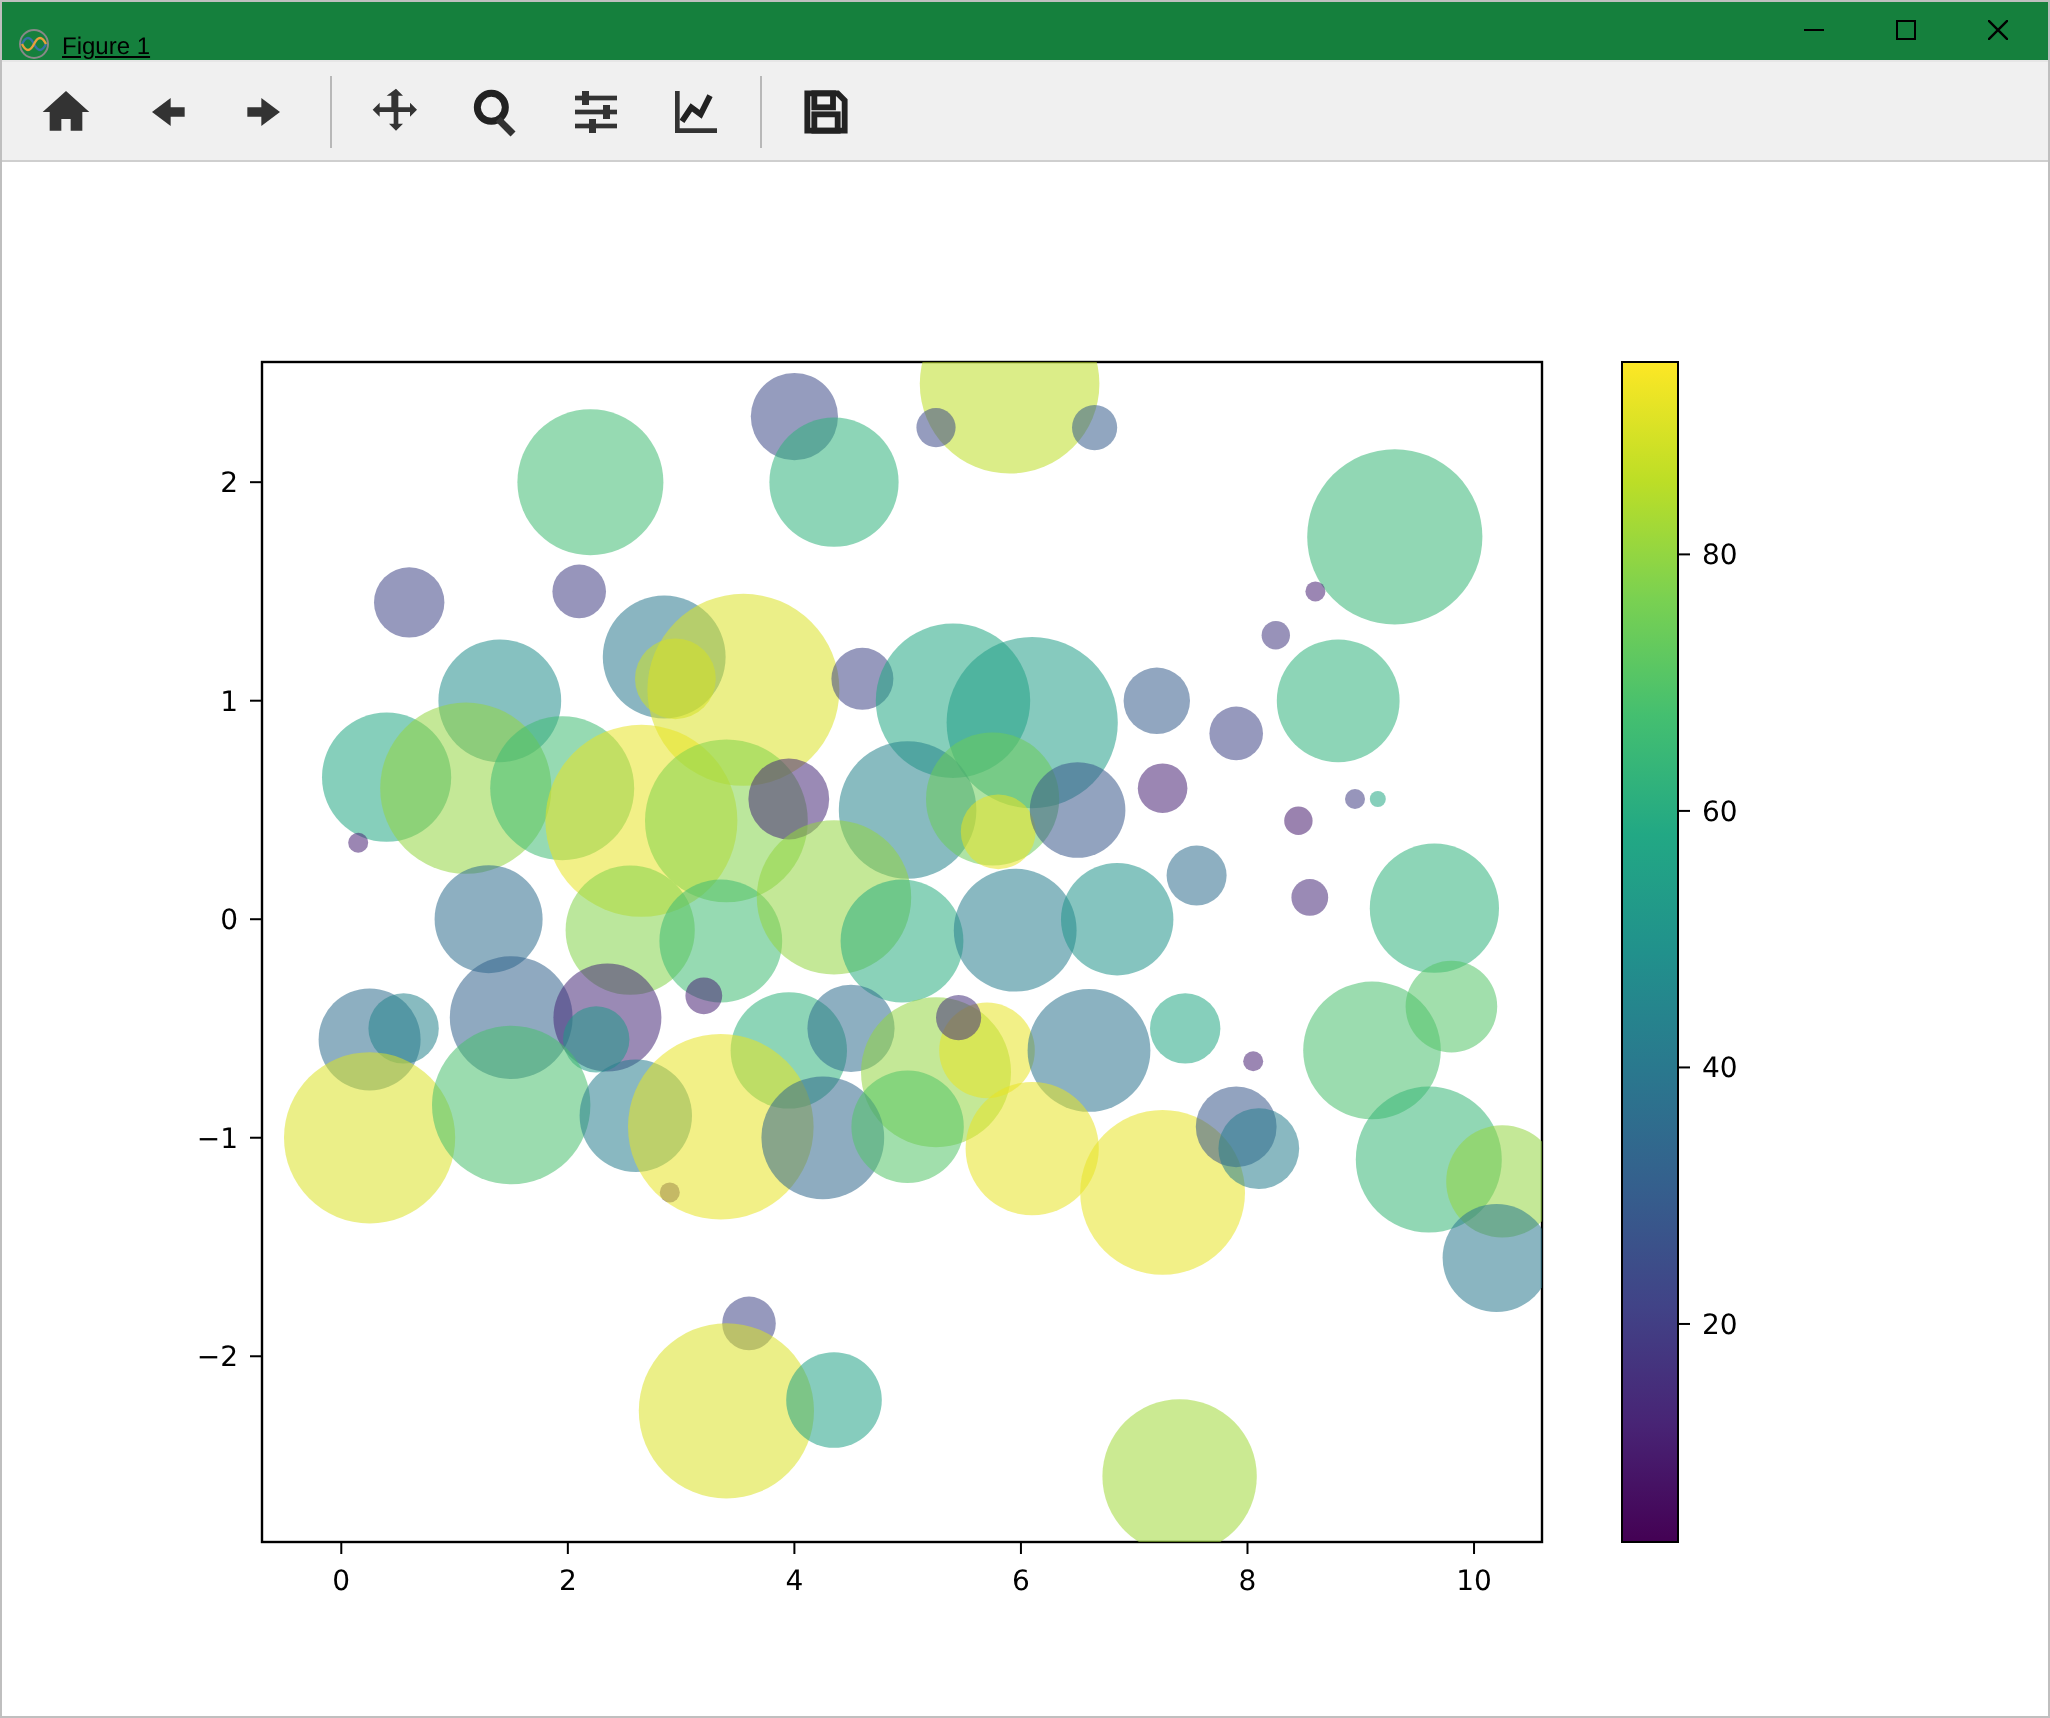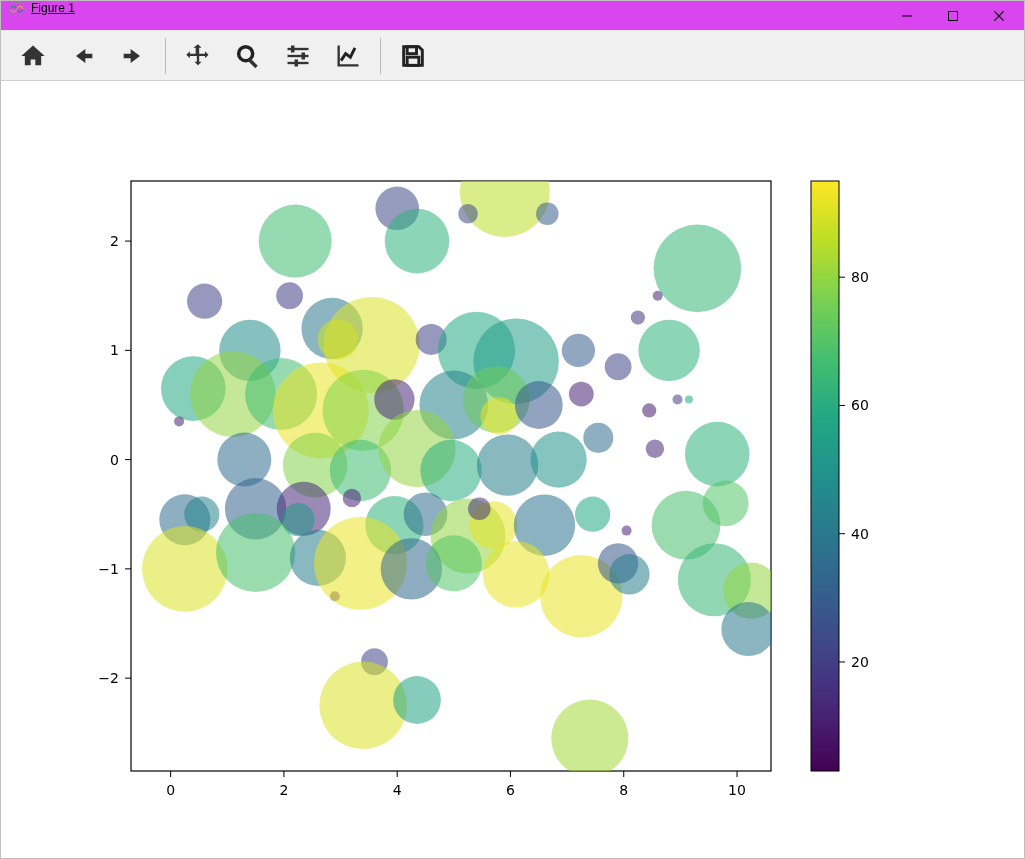--- a/index.html
+++ b/index.html
@@ -26,8 +26,8 @@
   .titlebar {
     height: 30px;
     display: flex;
-    align-items: flex-start;
-    background: #d946ef;
+    align-items: flex-end;
+    background: #15803d;
     border-bottom: 1px solid #e6e6e6;
     box-sizing: border-box;
     padding: 0 2px 0 8px;

